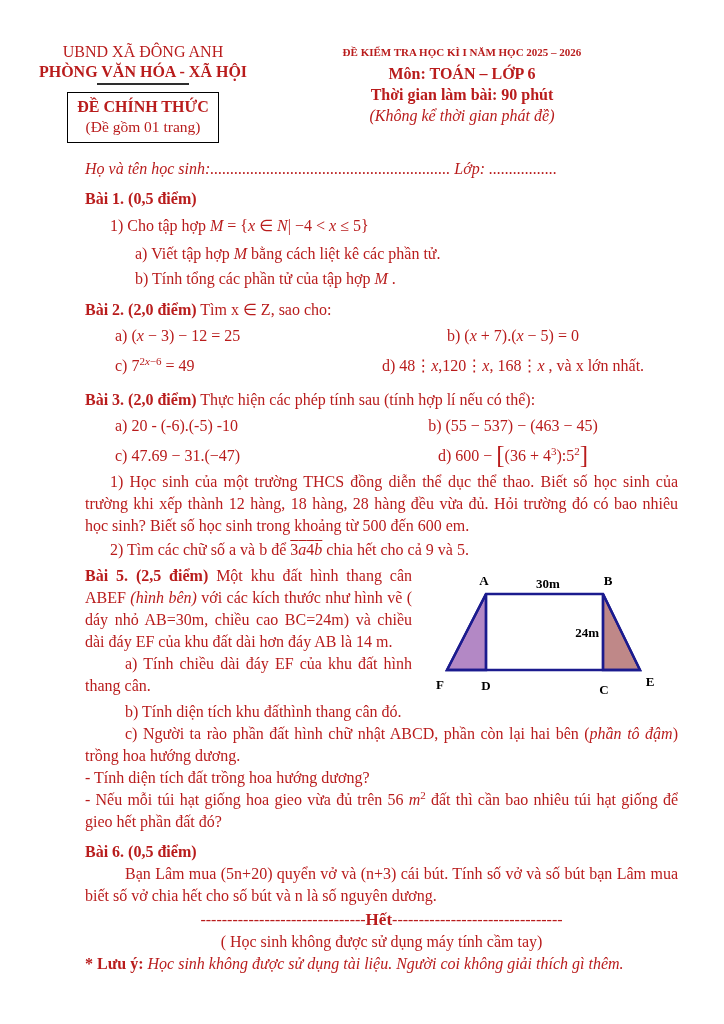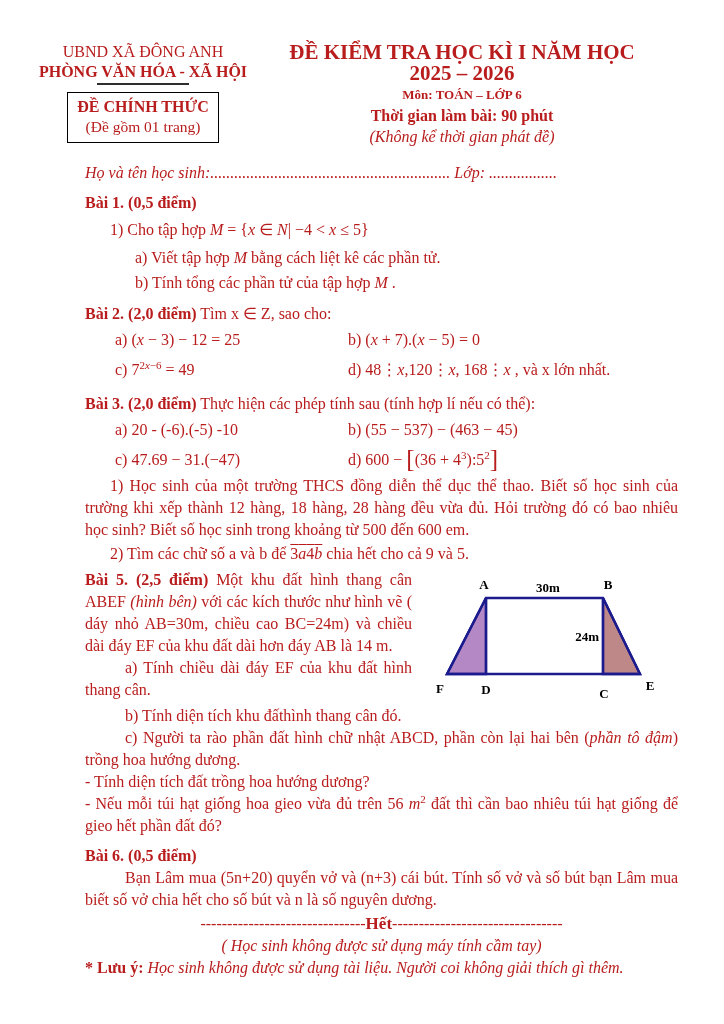--- a/index.html
+++ b/index.html
@@ -30,7 +30,7 @@
   .stamp-box .b1 { font-weight:bold; font-size:16px; line-height:20px; }
   .stamp-box .b2 { font-size:15.5px; line-height:19px; }
   .h-right { width:380px; margin-left:12px; text-align:center; }
-  .h-right .r1 { font-weight:bold; font-size:21px; line-height:21px;font-family:Liberation Serif, serif; }
+  .h-right .r1 { font-weight:bold; font-size:11px; line-height:21px;font-family:Liberation Serif, serif; }
   .h-right .r2 { font-weight:bold; font-size:13px; line-height:21px; }
   .h-right .r3 { font-weight:bold; font-size:16px; line-height:21px; }
   .h-right .r4 { font-style:italic; font-size:16px; line-height:21px; }

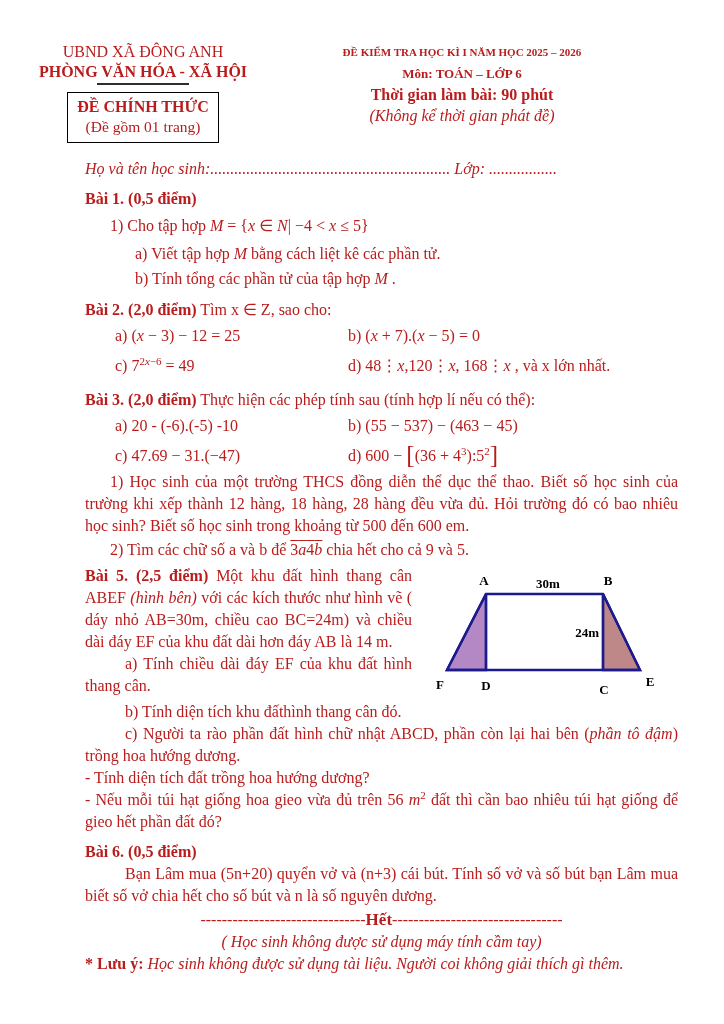--- a/index.html
+++ b/index.html
@@ -31,7 +31,7 @@
   .stamp-box .b2 { font-size:15.5px; line-height:19px; }
   .h-right { width:380px; margin-left:12px; text-align:center; }
   .h-right .r1 { font-weight:bold; font-size:11px; line-height:21px;font-family:Liberation Serif, serif; }
-  .h-right .r2 { font-weight:bold; font-size:13px; line-height:21px; }
+  .h-right .r2 { font-weight:bold; font-size:16px; line-height:21px; }
   .h-right .r3 { font-weight:bold; font-size:16px; line-height:21px; }
   .h-right .r4 { font-style:italic; font-size:16px; line-height:21px; }
   

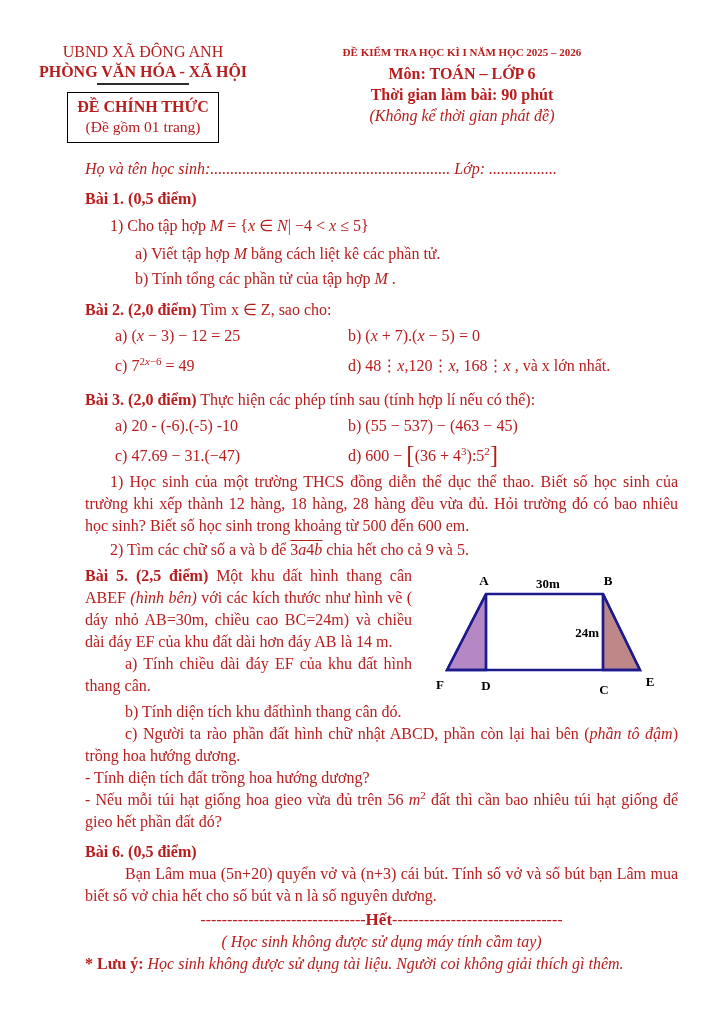--- a/index.html
+++ b/index.html
@@ -44,7 +44,7 @@
   .math-it { font-style:italic; }
   .eqrow { display:flex; line-height:30px; }
   .eq-a { margin-left:30px; width:233px; }
-  .eq-b { flex:1; }
+  .eq-b { flex:1;text-align:center; }
   sup.msup { font-size:11px; line-height:0; }
   .bigbr { font-size:25px; font-weight:400; vertical-align:-2px; line-height:0; }
   .para { text-align:justify; }

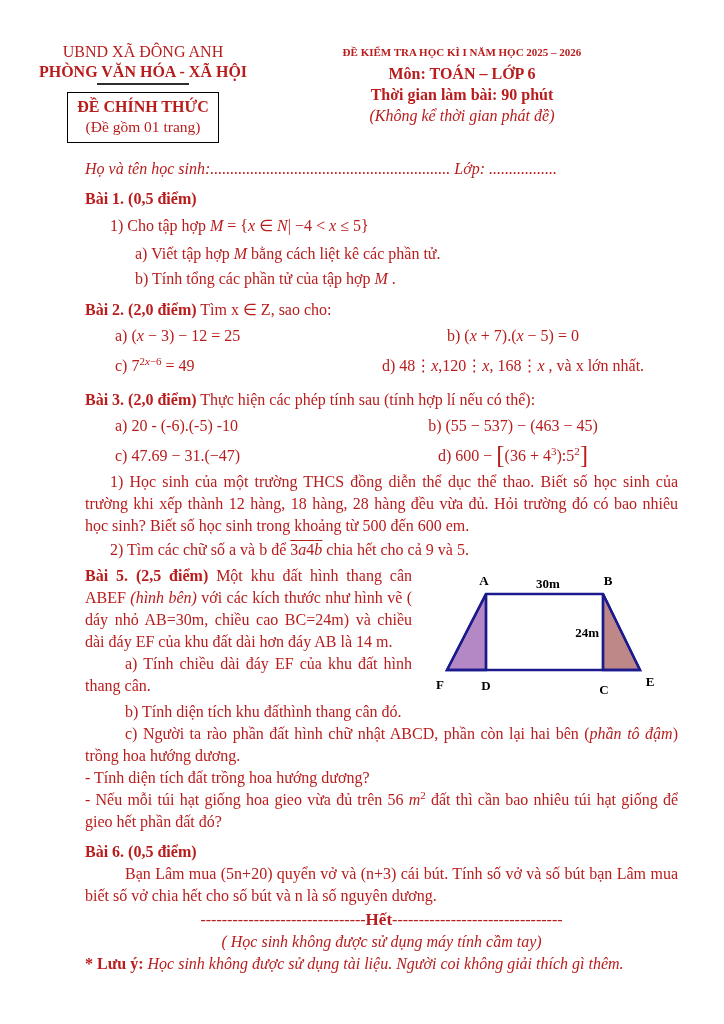--- a/index.html
+++ b/index.html
@@ -60,7 +60,7 @@
   .dash-line { text-align:justify; }
   .footer-het { text-align:center; margin-top:2px; }
   .footer-het b { font-size:17px; }
-  .footer-note1 { text-align:center; font-style:italic; }
+  .footer-note1 { text-align:center; }
   .footer-note2 { }
   .footer-note2 .lbl { font-weight:bold; }
   .footer-note2 .txt { font-style:italic; }

